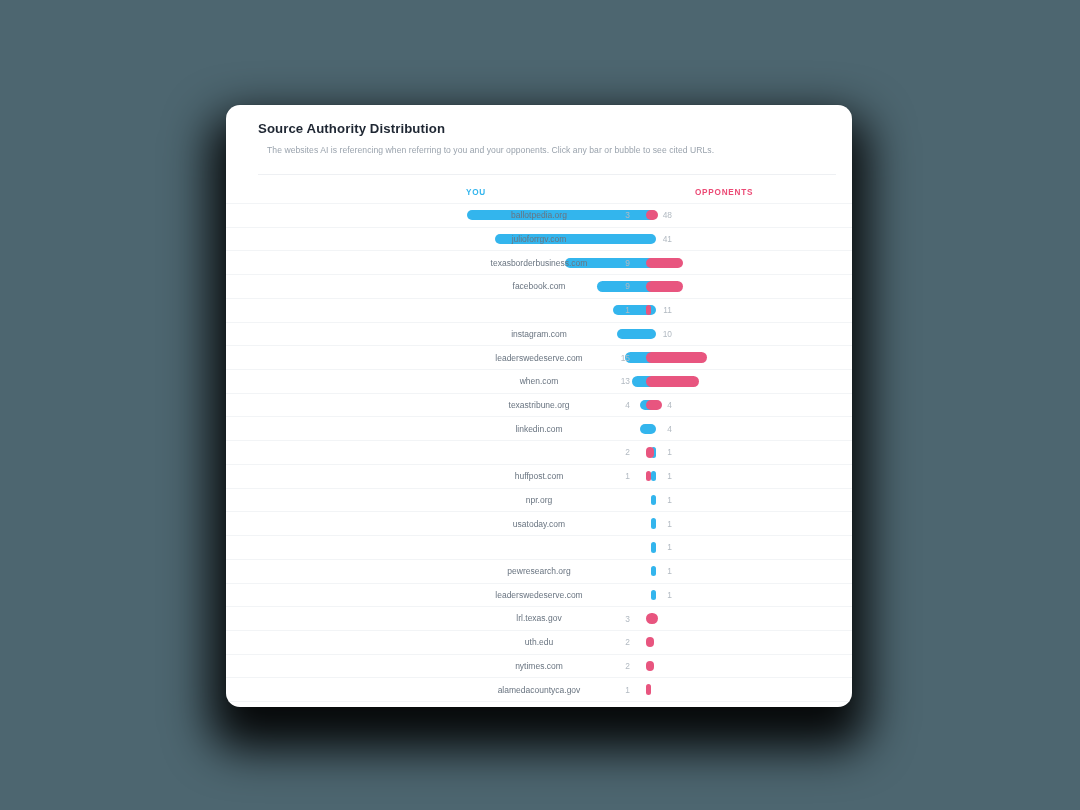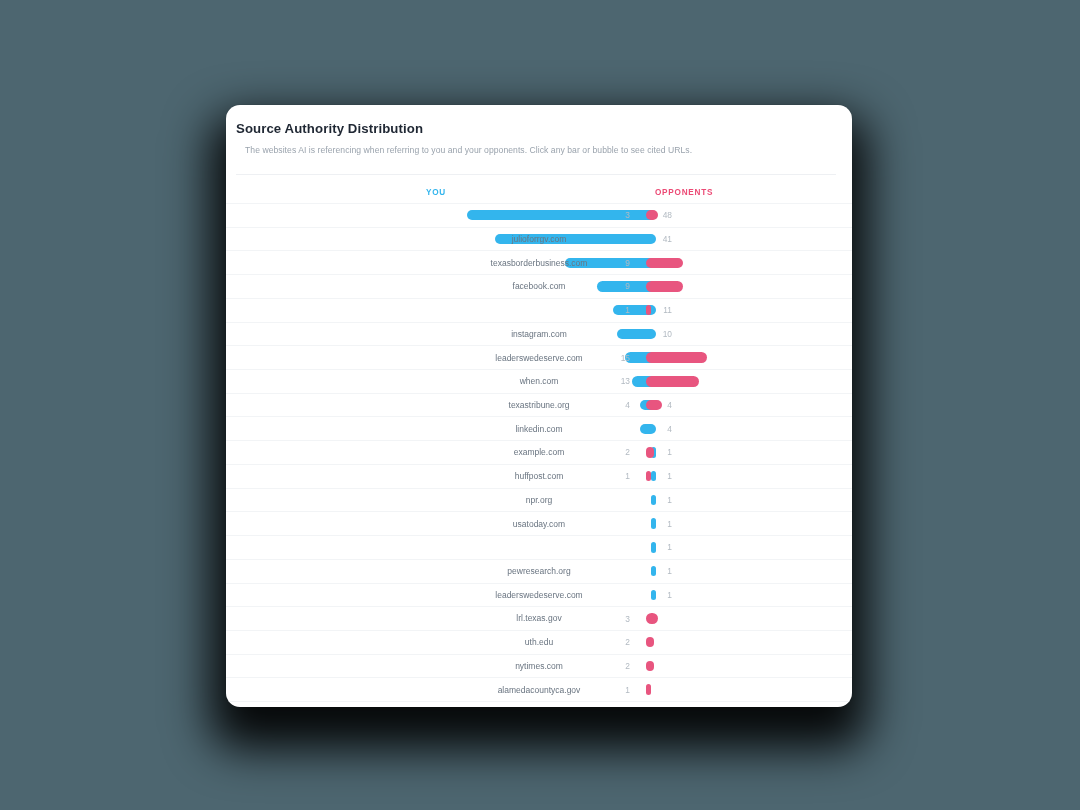--- a/index.html
+++ b/index.html
@@ -19,7 +19,7 @@
     box-shadow:0 26px 46px 16px rgba(0,0,0,0.92), 0 0 0 1px rgba(0,0,0,0.04);
     overflow:hidden;
   }
-  .card-head{padding:16px 16px 0 10px;}
+  .card-head{padding:16px 16px 0 32px;}
   #title{
     font-size:13.2px;
     font-weight:bold;

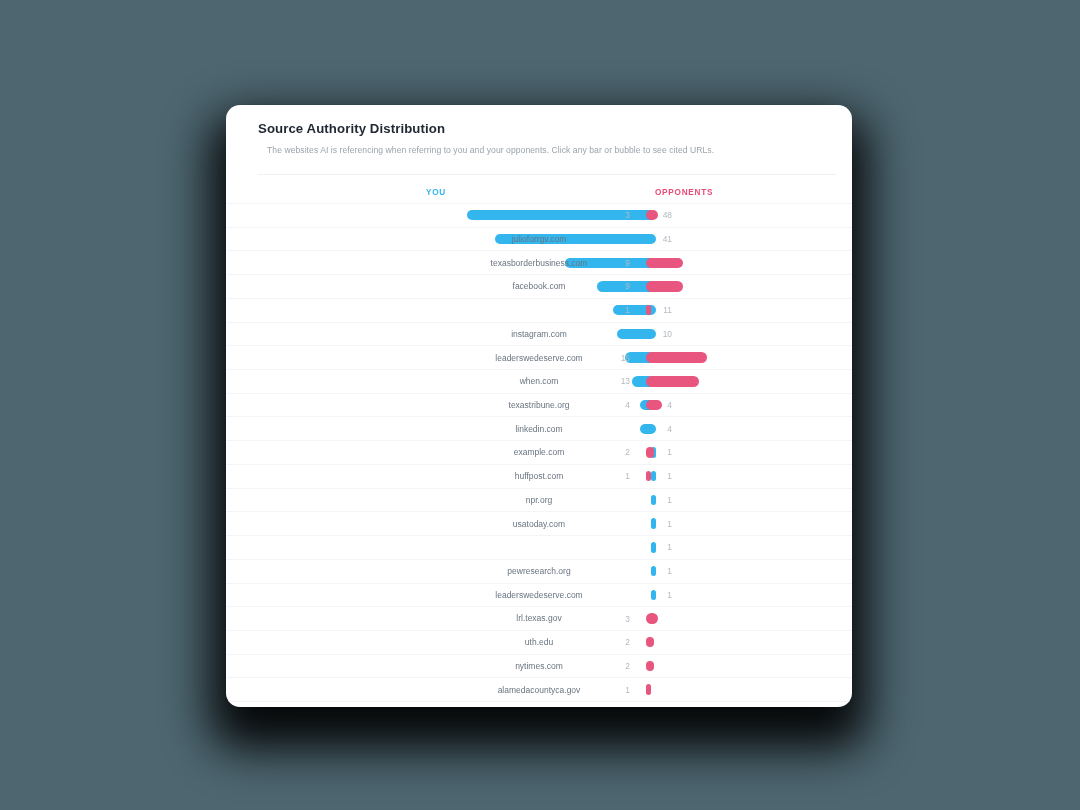--- a/index.html
+++ b/index.html
@@ -49,6 +49,7 @@
     font-size:8.2px;
     font-weight:bold;
     letter-spacing:0.75px;
+    margin-left:40px;
   }
   #head-you{left:200px;color:#33b5ed;}
   #head-opp{left:401px;color:#ec4a75;padding-left:28px;}

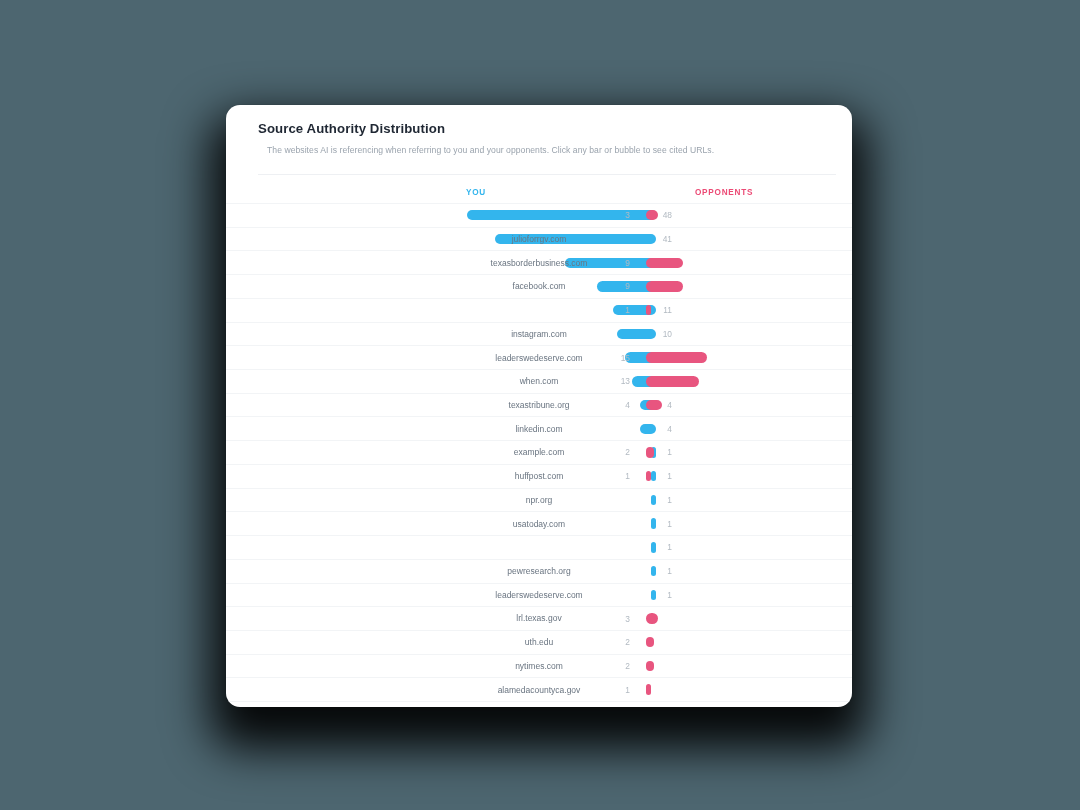--- a/index.html
+++ b/index.html
@@ -126,6 +126,7 @@
       <div class="row">
         <div class="bar-you" style="width: 189px;"></div>
         <div class="val-you">48</div>
+        <div class="domain">ballotpedia.org</div>
         <div class="val-opp">3</div>
         <div class="bar-opp" style="width: 12.2px;"></div>
       </div>

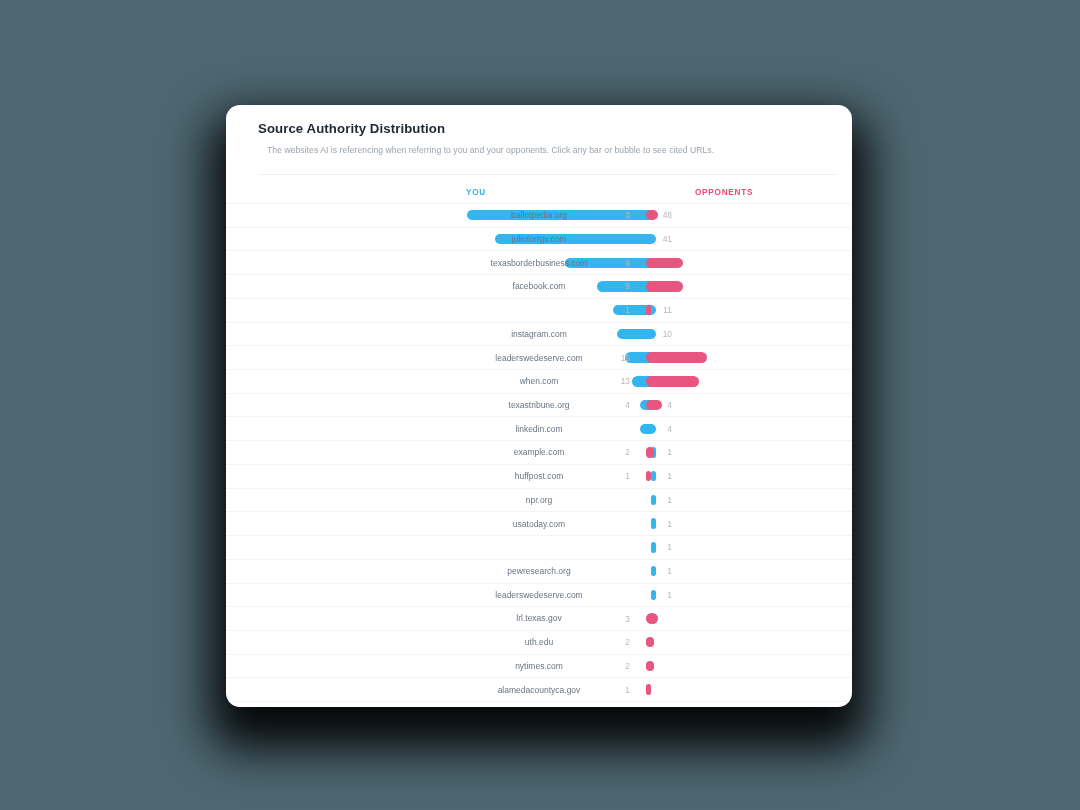--- a/index.html
+++ b/index.html
@@ -189,7 +189,6 @@
       <div class="row">
         <div class="bar-you" style="width: 5px;"></div>
         <div class="val-you">1</div>
-        <div class="domain">example.com</div>
         <div class="val-opp">2</div>
         <div class="bar-opp" style="width: 8.1px;"></div>
       </div>

